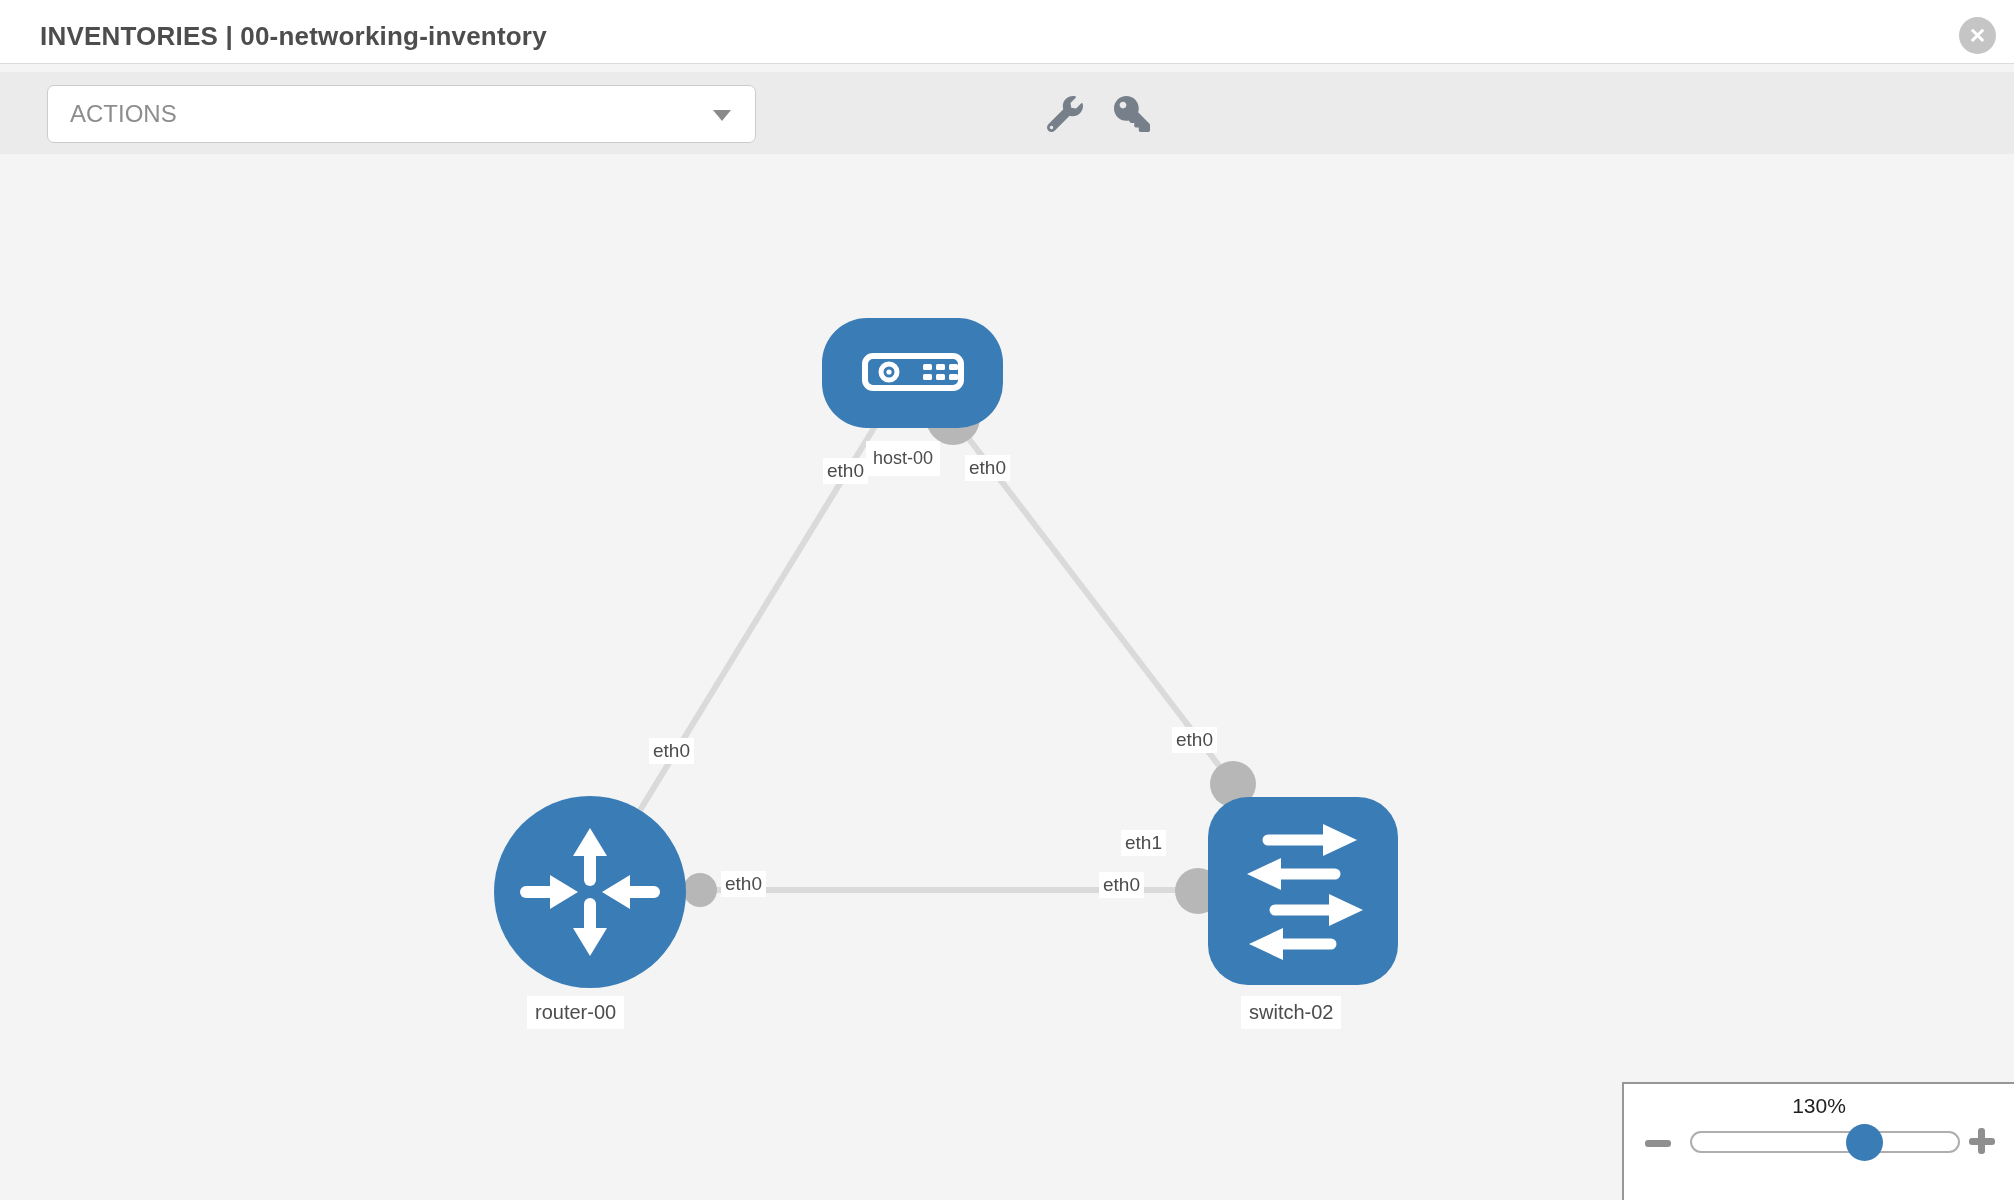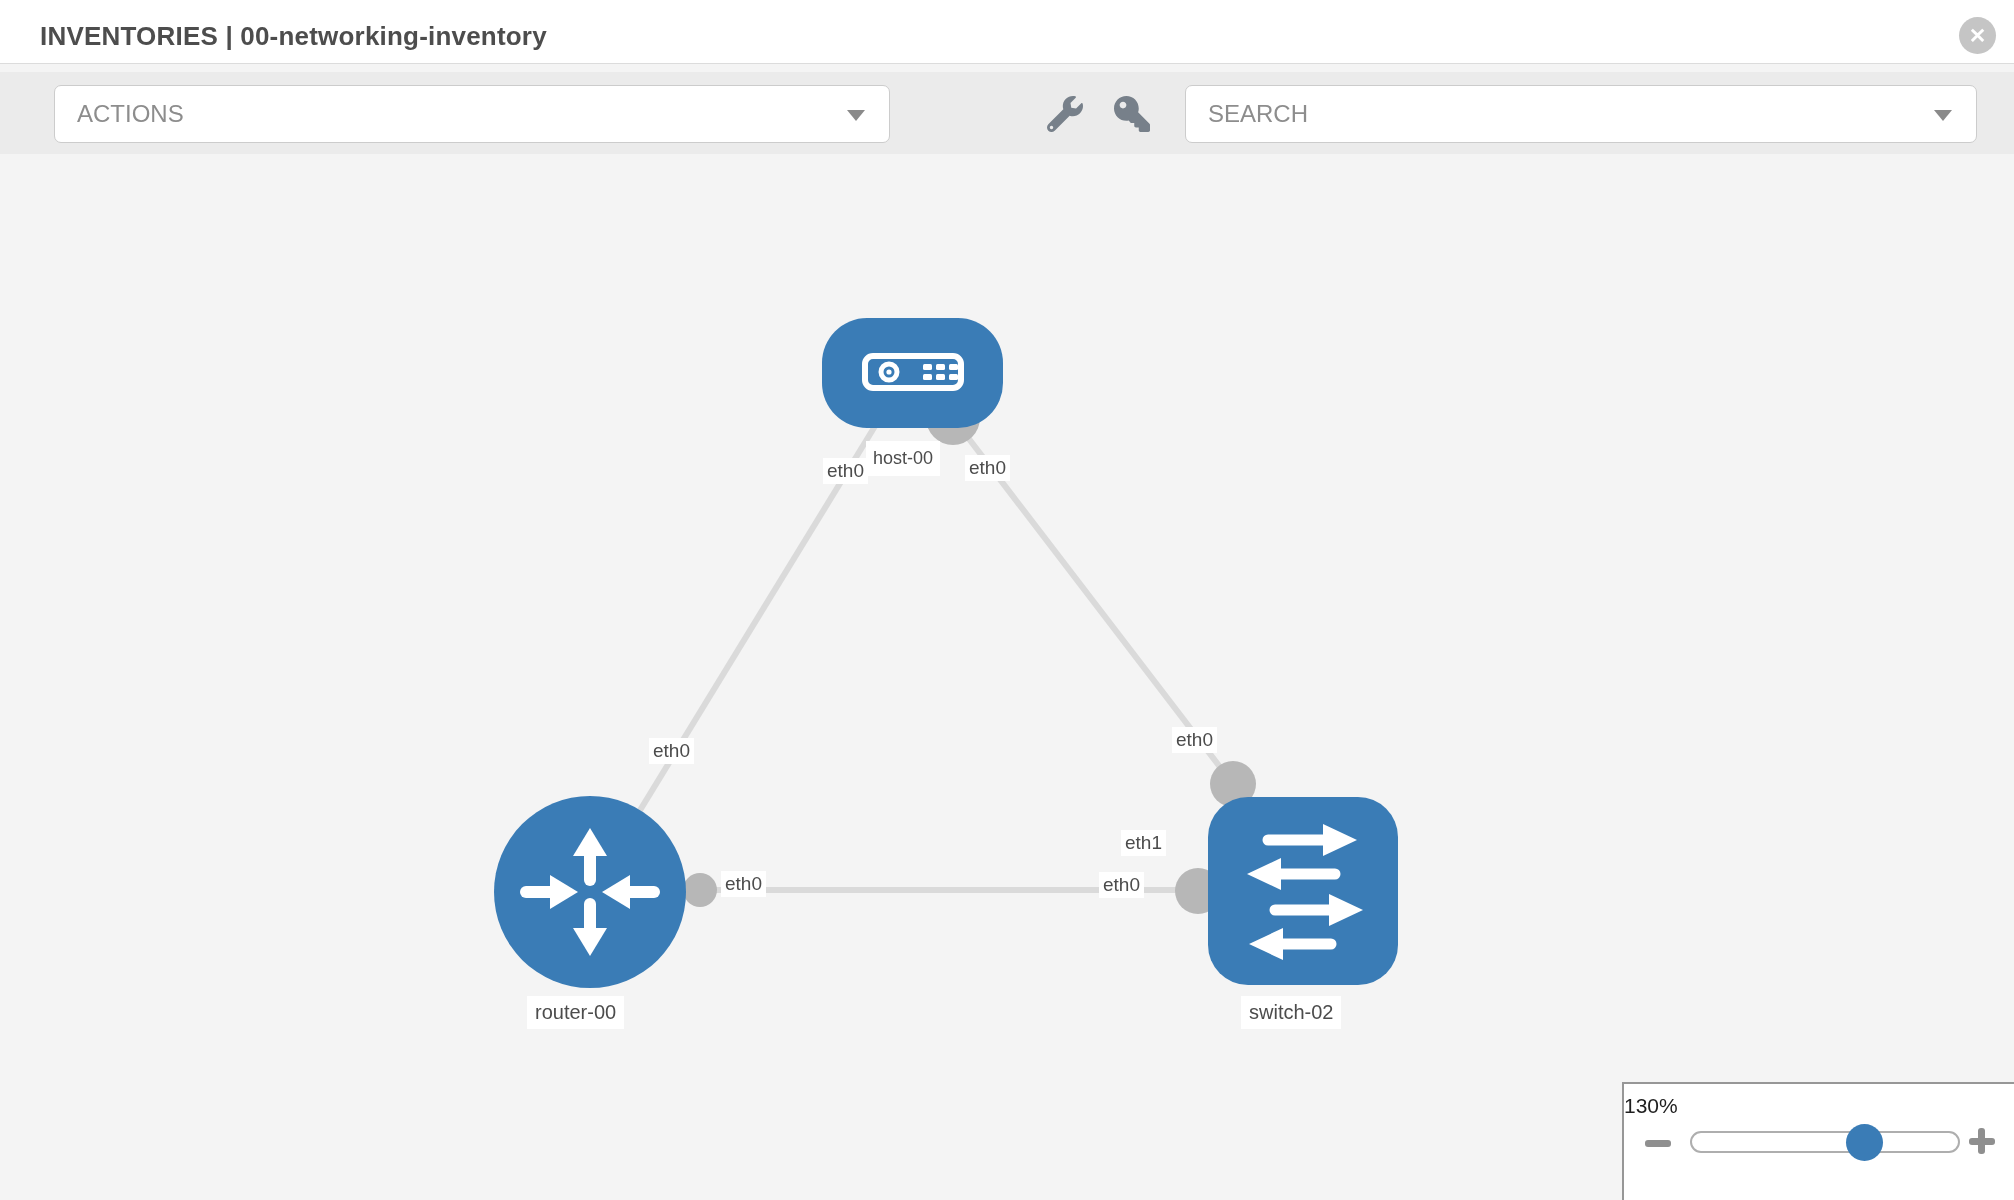--- a/index.html
+++ b/index.html
@@ -24,7 +24,7 @@
   .caret{position:absolute;right:24px;top:24px;width:0;height:0;
          border-left:9px solid transparent;border-right:9px solid transparent;
          border-top:11px solid #8a8a8a;}
-  .dd-actions{left:54px;width:836px;padding-left:33px;}
+  .dd-actions{left:47px;width:709px;padding-left:33px;}
   .dd-search{left:1185px;width:792px;}
   .tool-icon{position:absolute;top:24px;width:36px;height:36px;cursor:pointer;}
   .tool-icon.wrench{left:1047px;}

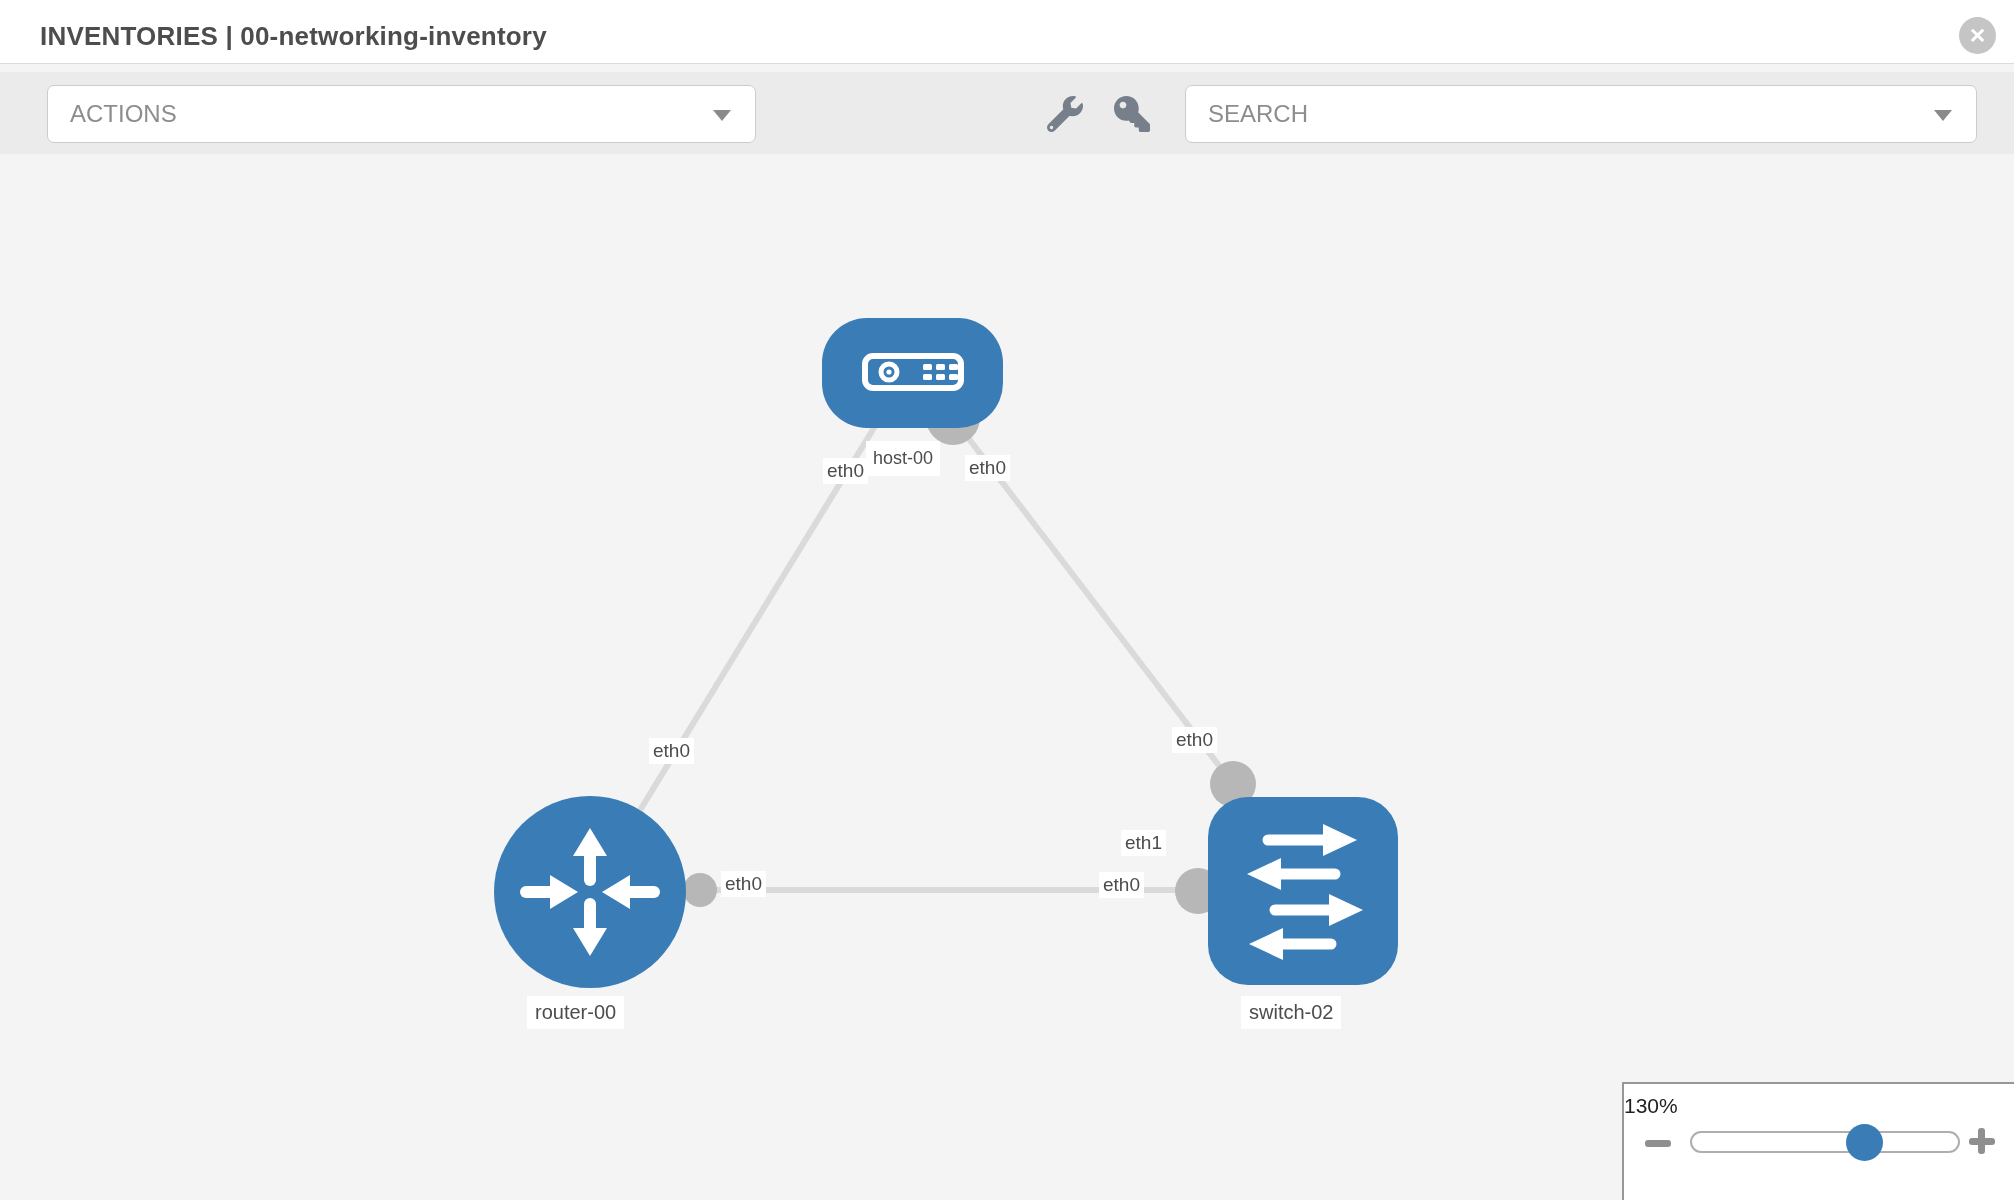--- a/index.html
+++ b/index.html
@@ -82,10 +82,6 @@
       </g>
     </svg>
 
-    <div class="dropdown dd-search">
-      <span class="dd-label">SEARCH</span>
-      <span class="caret"></span>
-    </div>
   </div>
 
   <div class="canvas">

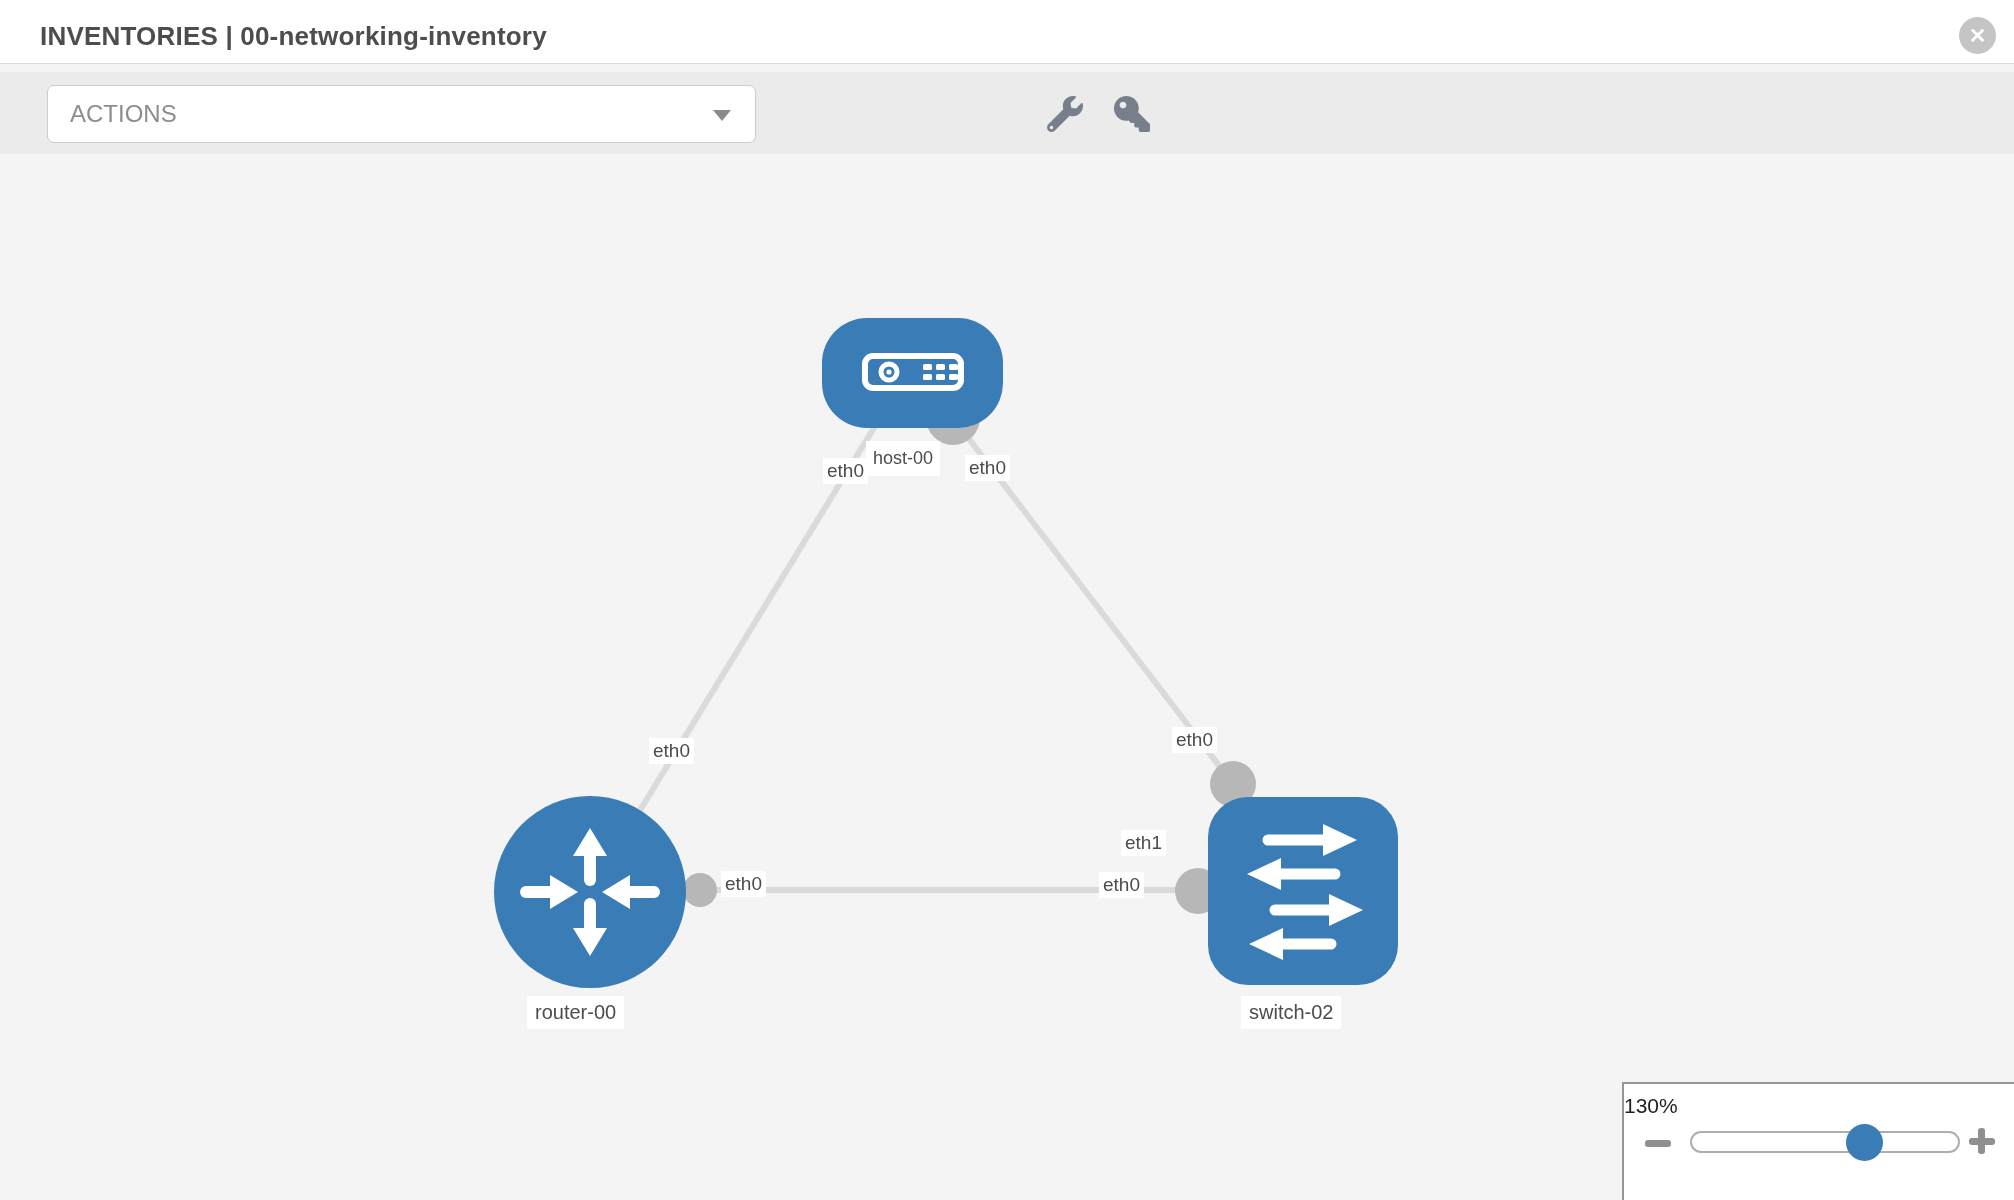--- a/index.html
+++ b/index.html
@@ -43,7 +43,7 @@
   
   .zoom-panel{position:absolute;left:1622px;top:928px;width:400px;height:140px;background:#ffffff;
               border:2px solid #979797;box-sizing:border-box;}
-  .zoom-level{position:absolute;left:0;top:10px;width:390px;text-align:left;font-size:21px;color:#1f1f1f;}
+  .zoom-level{position:absolute;left:0;top:10px;width:390px;text-align:center;font-size:21px;color:#1f1f1f;}
   .zoom-btn{position:absolute;width:36px;height:34px;background:transparent;border:none;cursor:pointer;padding:0;}
   .zoom-out{left:16px;top:42px;}
   .zoom-in{left:340px;top:40px;}

